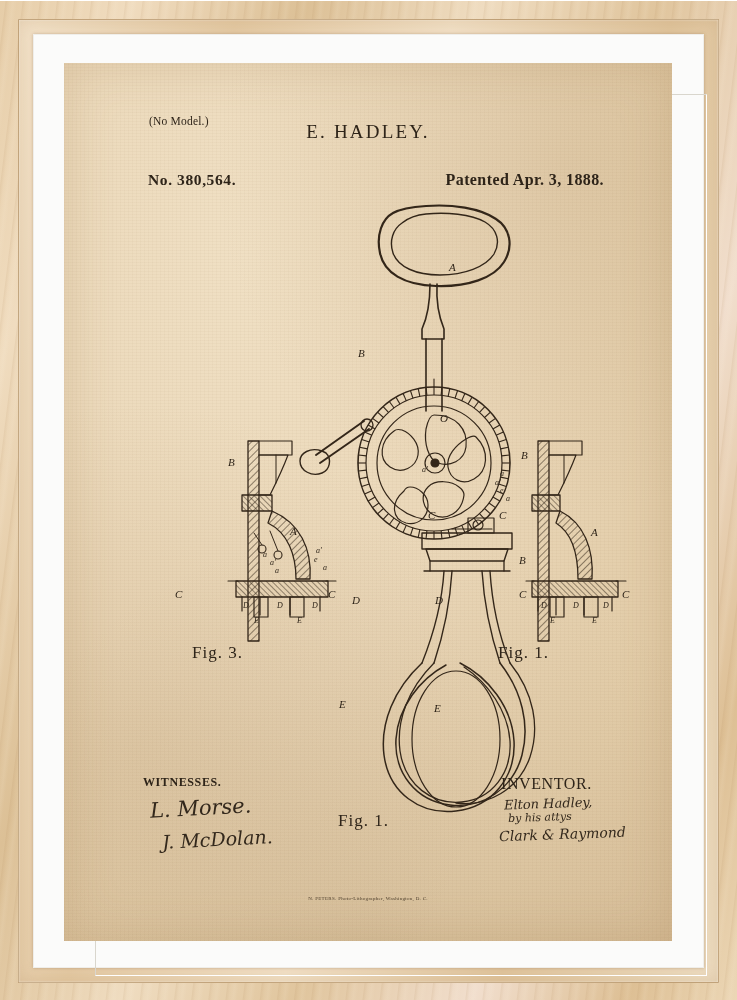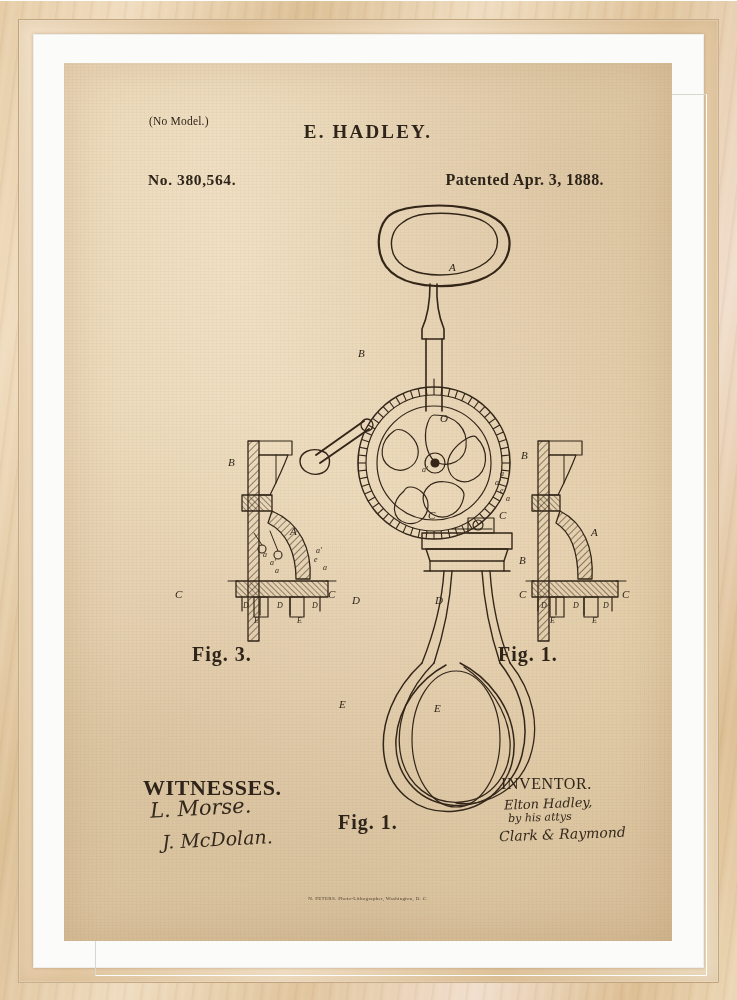--- a/index.html
+++ b/index.html
@@ -124,7 +124,7 @@
     left: 0; right: 0; top: 58px;
     text-align: center;
     font-size: 19px;
-    font-weight: bold;
+    font-weight: normal;
     letter-spacing: 2.2px;
     font-family: "Liberation Serif", serif;
   }

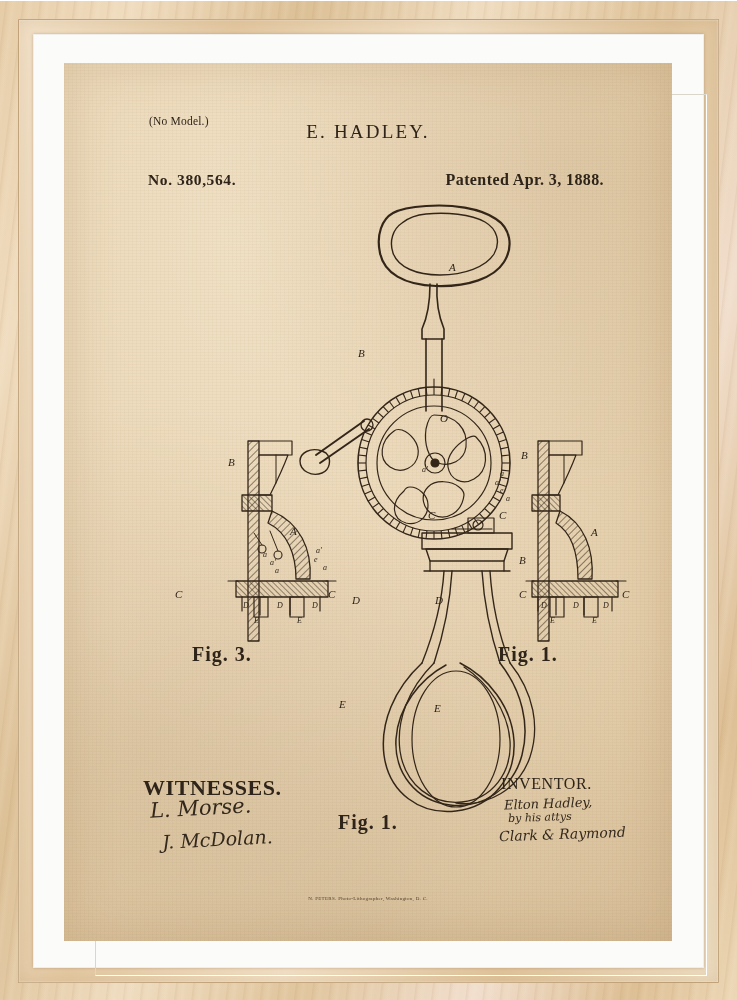--- a/index.html
+++ b/index.html
@@ -153,8 +153,8 @@
 
   .figlabel {
     position: absolute;
-    font-size: 20px;
-    font-weight: bold;
+    font-size: 17px;
+    font-weight: normal;
     letter-spacing: 1px;
     font-family: "Liberation Serif", serif;
   }

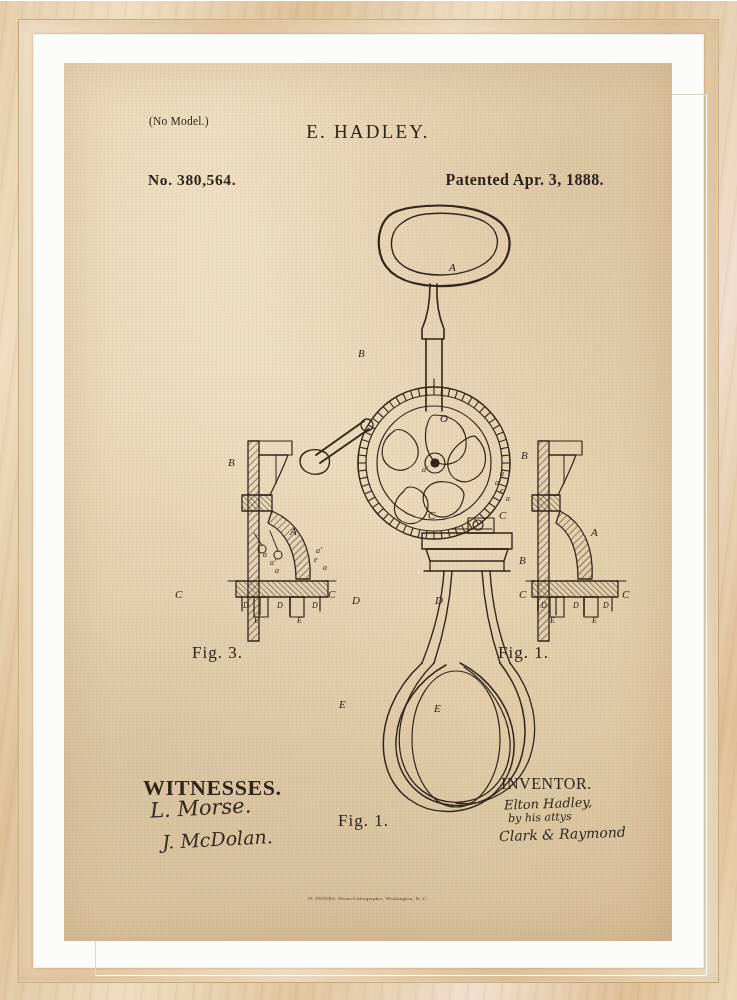--- a/index.html
+++ b/index.html
@@ -165,7 +165,7 @@
   #witnesses-label {
     position: absolute;
     left: 79px; top: 712px;
-    font-size: 22px;
+    font-size: 12px;
     font-weight: bold;
     letter-spacing: 0.6px;
   }

